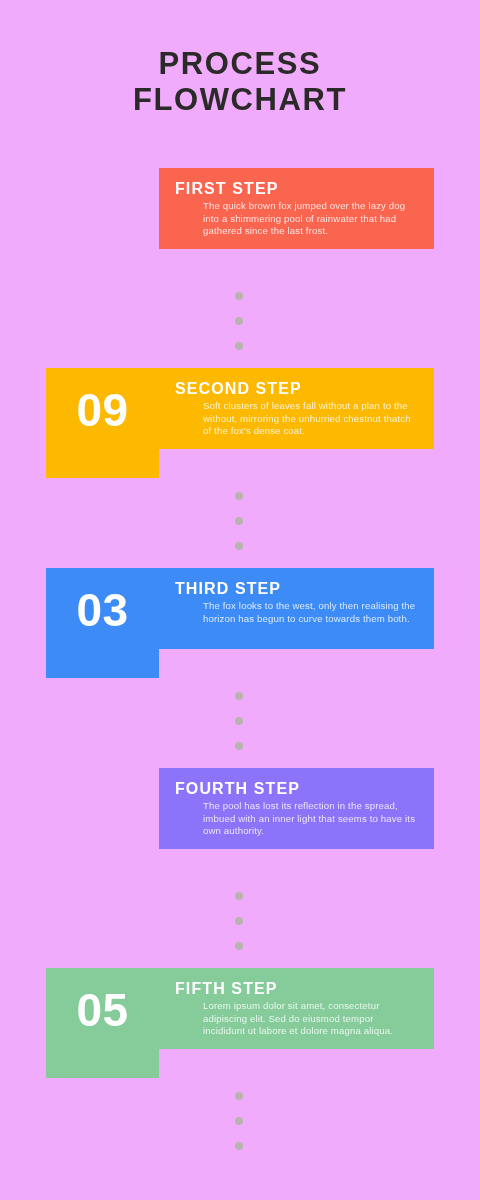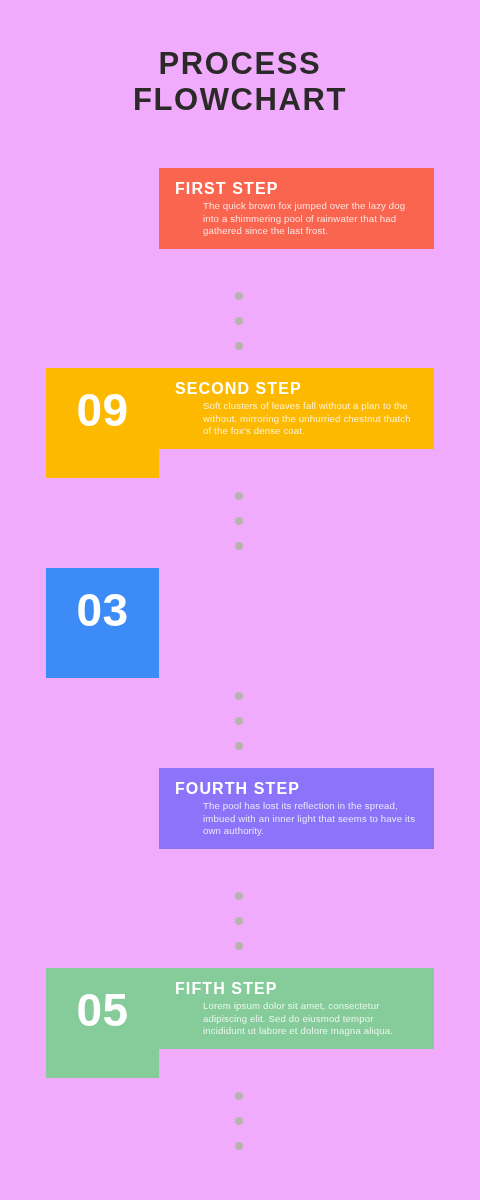--- a/index.html
+++ b/index.html
@@ -167,6 +167,10 @@
         <div class="num-panel" style="background: rgb(61, 139, 247);">
           <div class="num">03</div>
         </div>
+        <div class="text-panel" style="background: rgb(61, 139, 247);">
+          <div class="step-heading">THIRD STEP</div>
+          <div class="step-body">The fox looks to the west, only then realising the horizon has begun to curve towards them both.</div>
+        </div>
         <div class="dots" style="top: 118px;">
           <span class="dot" style="background: rgb(184, 180, 173);"></span>
           <span class="dot" style="background: rgb(184, 180, 173);"></span>

